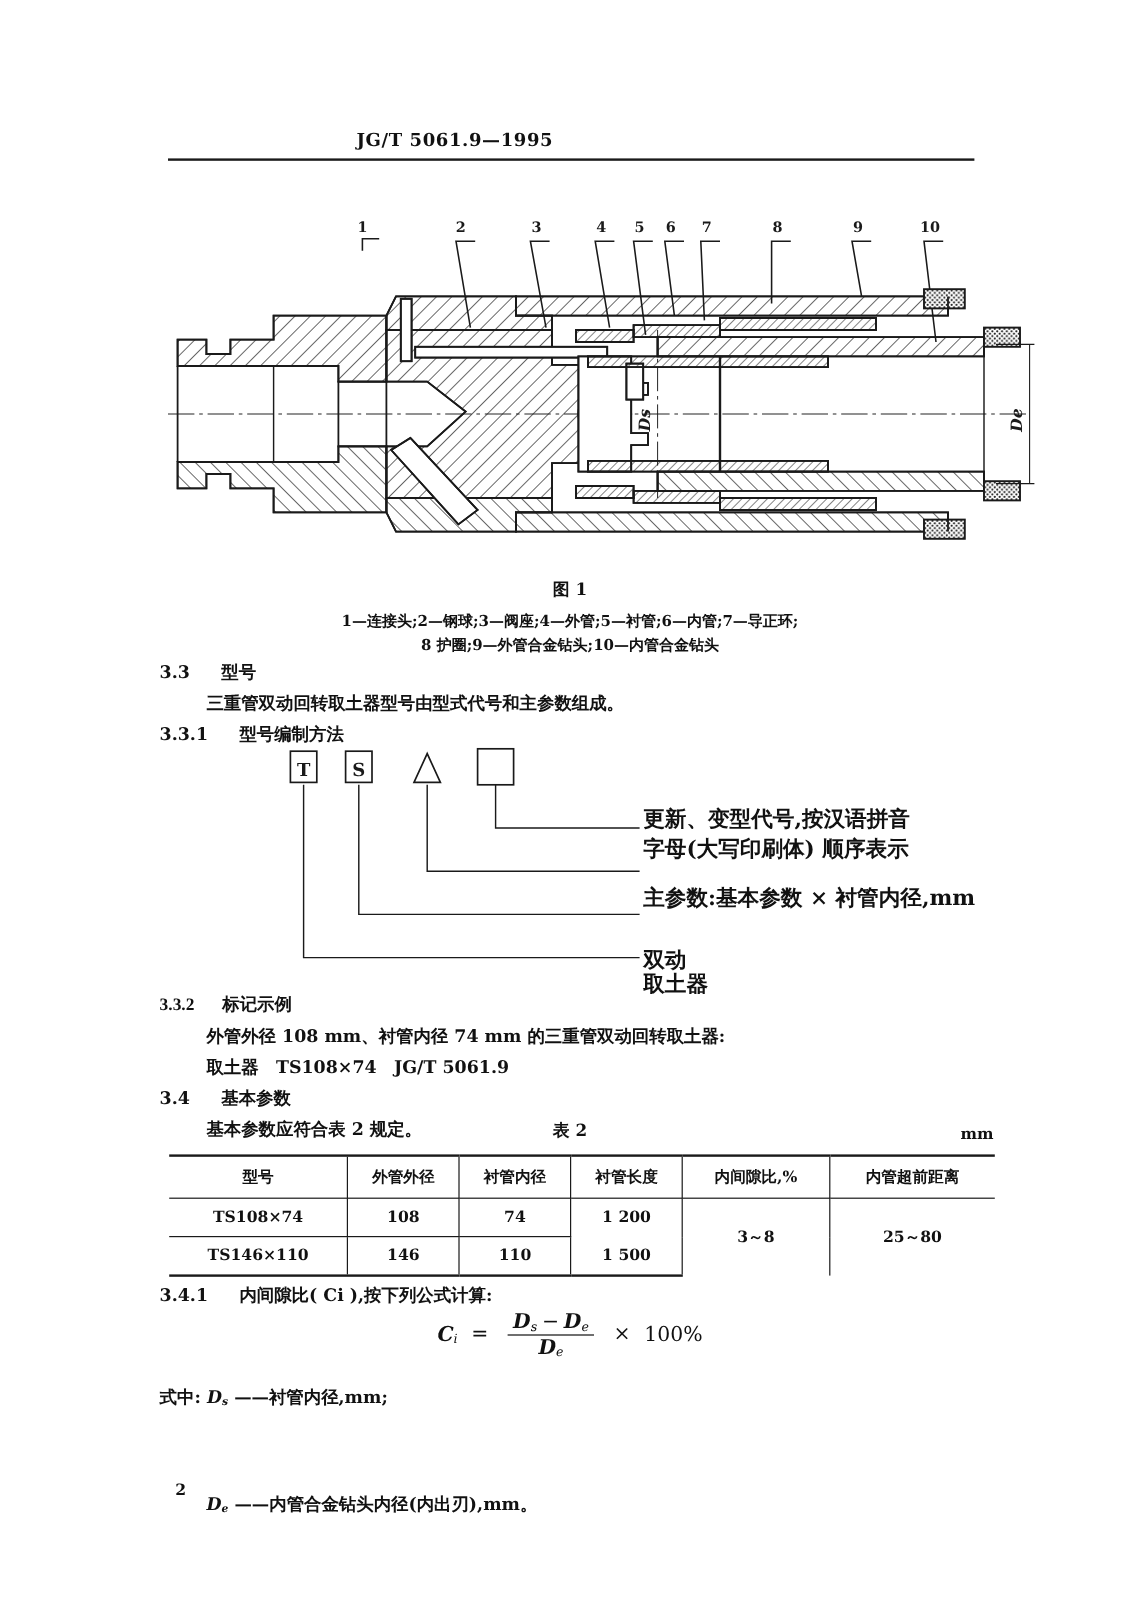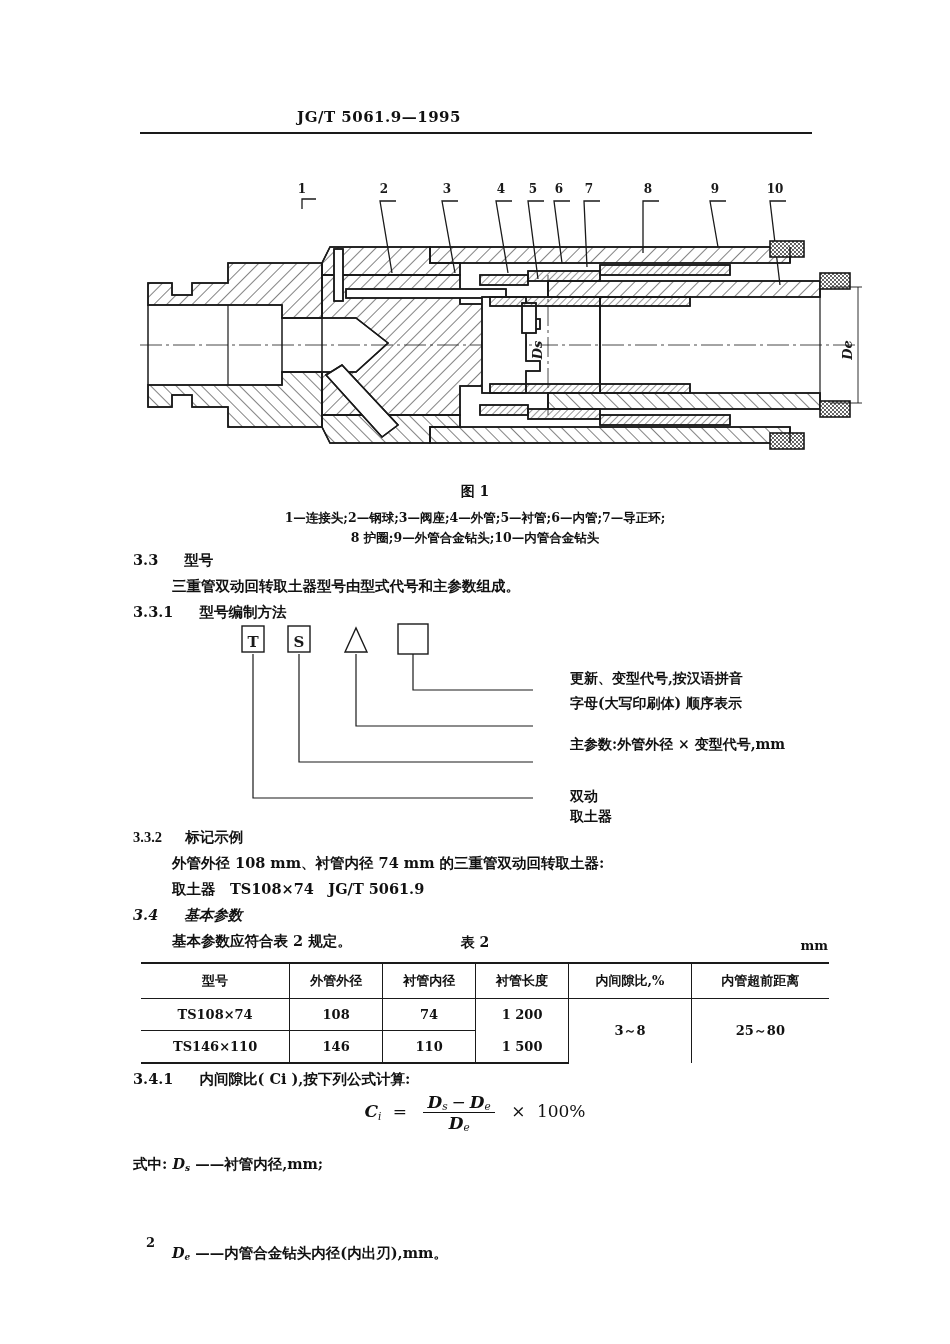--- a/index.html
+++ b/index.html
@@ -96,10 +96,9 @@
   .cd-label {
     position: absolute;
     font-family: "DejaVu Serif", "Liberation Serif", serif;
-    font-size: 14px;
+    font-size: 18px;
     font-weight: bold;
     white-space: nowrap;
-    margin-left: 34px;
   }
 
   

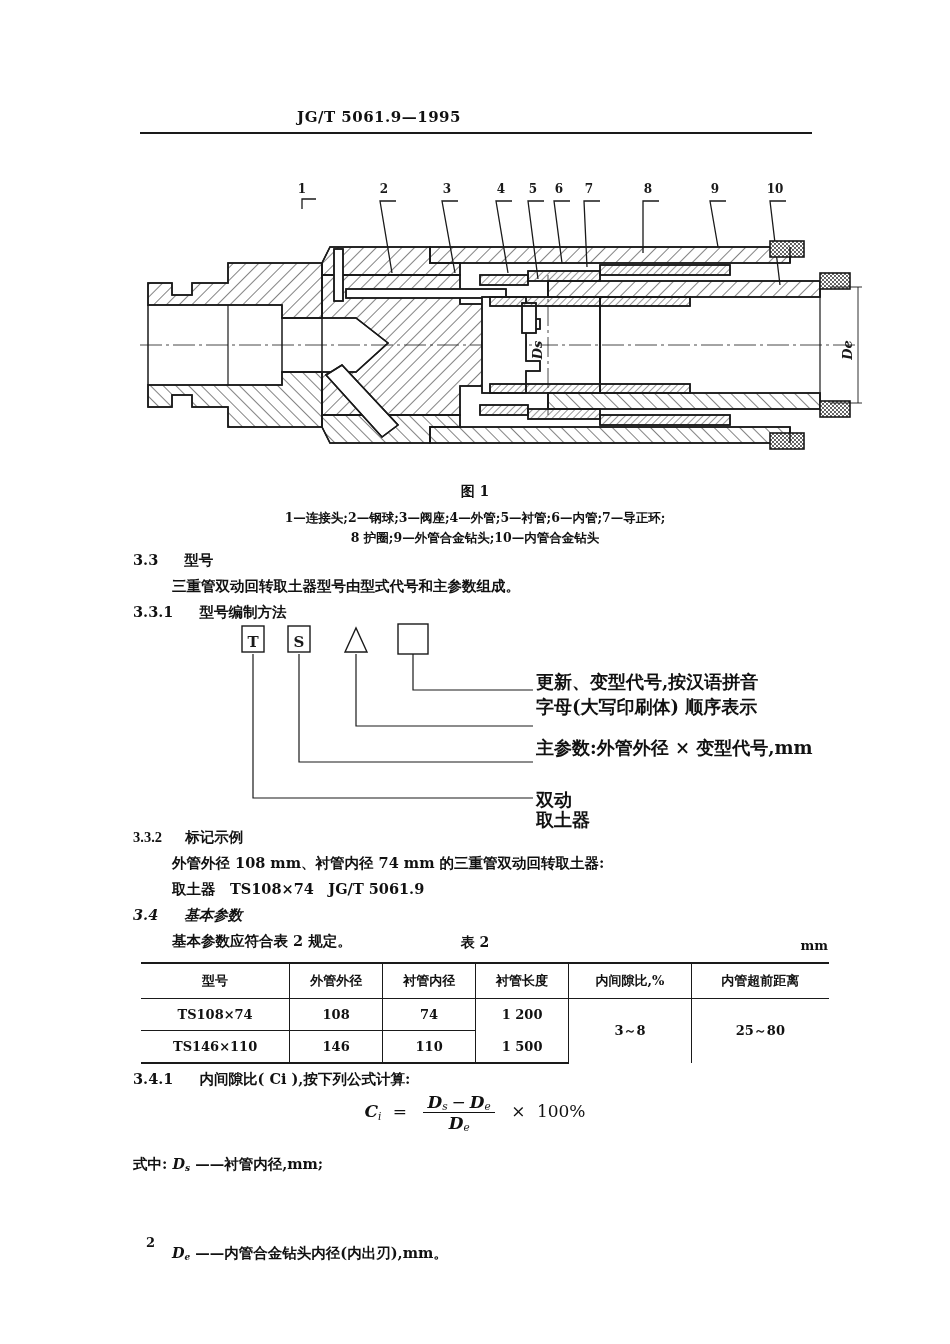--- a/index.html
+++ b/index.html
@@ -383,7 +383,7 @@
 
     <div class="cd-label" style="left:406px; top:52px;">更新、变型代号,按汉语拼音</div>
     <div class="cd-label" style="left:406px; top:77px;">字母(大写印刷体) 顺序表示</div>
-    <div class="cd-label" style="left:406px; top:118px;">主参数:外管外径 × 变型代号,mm</div>
+    <div class="cd-label" style="left:406px; top:118px;">主参数:基本参数 × 衬管内径,mm</div>
     <div class="cd-label" style="left:406px; top:170px;">双动</div>
     <div class="cd-label" style="left:406px; top:190px;">取土器</div>
   </div>

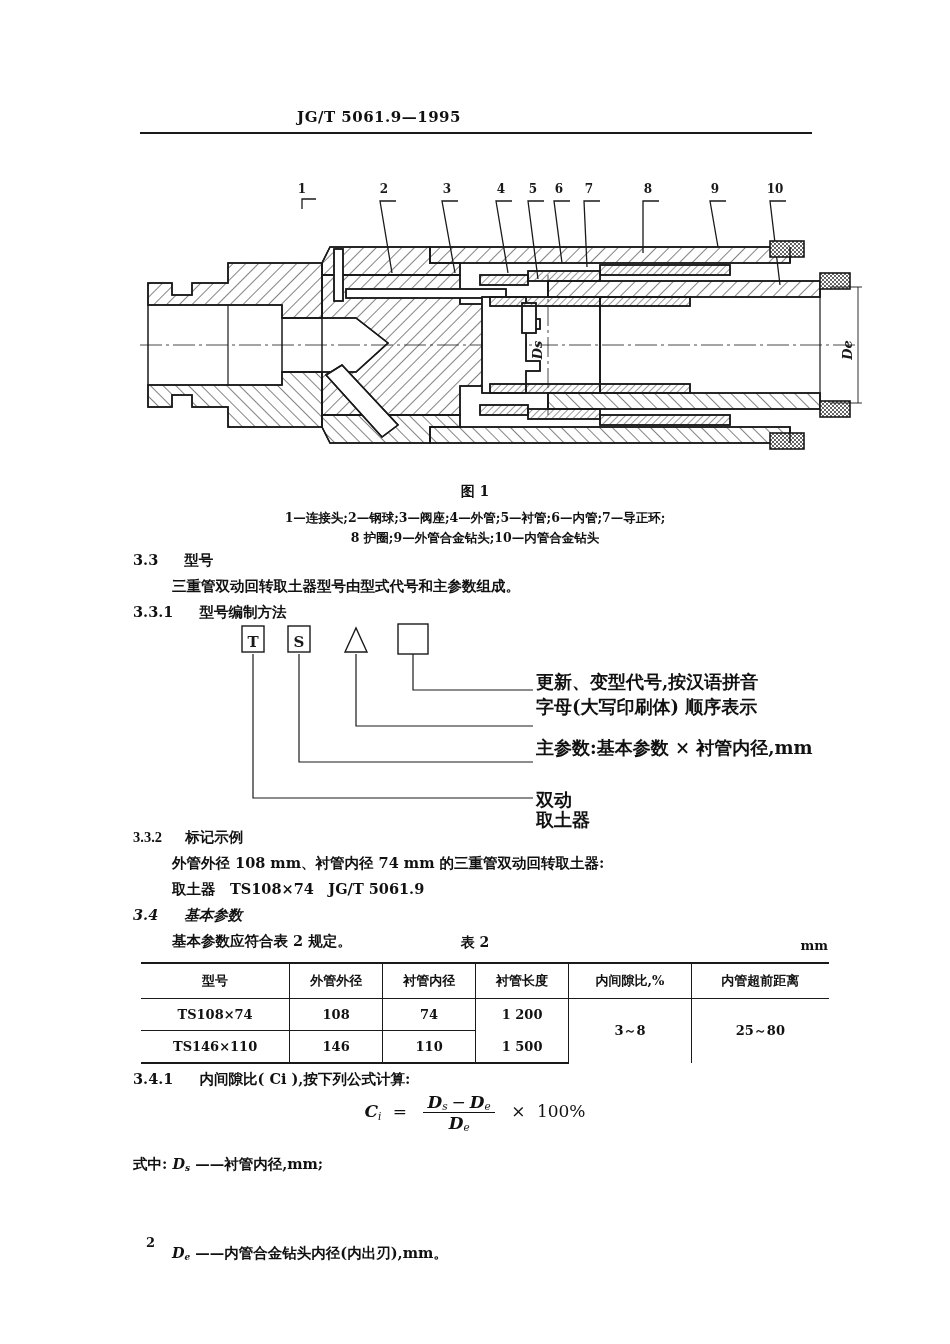--- a/index.html
+++ b/index.html
@@ -396,7 +396,7 @@
   <div class="btxt" style="left:172px; top:854px;">外管外径 108 mm、衬管内径 74 mm 的三重管双动回转取土器:</div>
   <div class="btxt" style="left:172px; top:880px;">取土器　TS108×74　JG/T 5061.9</div>
 
-  <div class="btxt" style="left:133px; top:906px;font-style:italic;">
+  <div class="btxt" style="left:133px; top:906px;">
     <span>3.4</span>
     <span style="display:inline-block;width:16px"></span>
     <span>基本参数</span>

